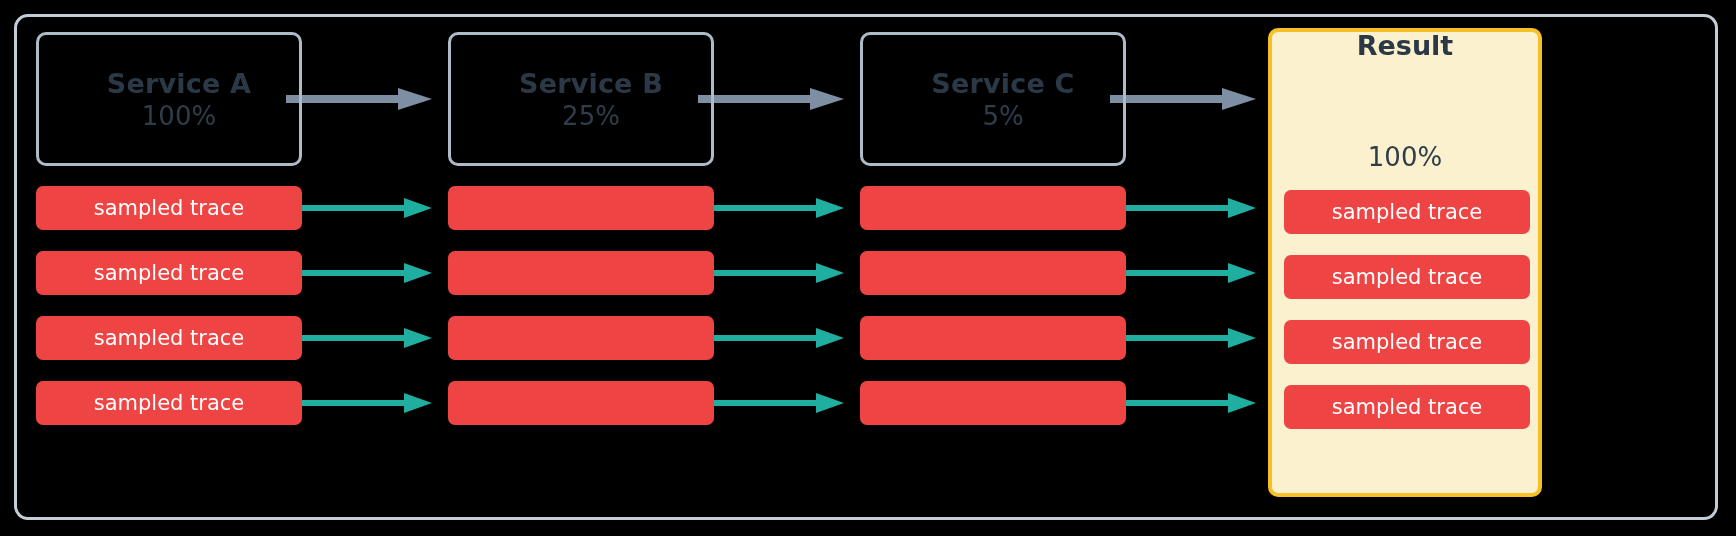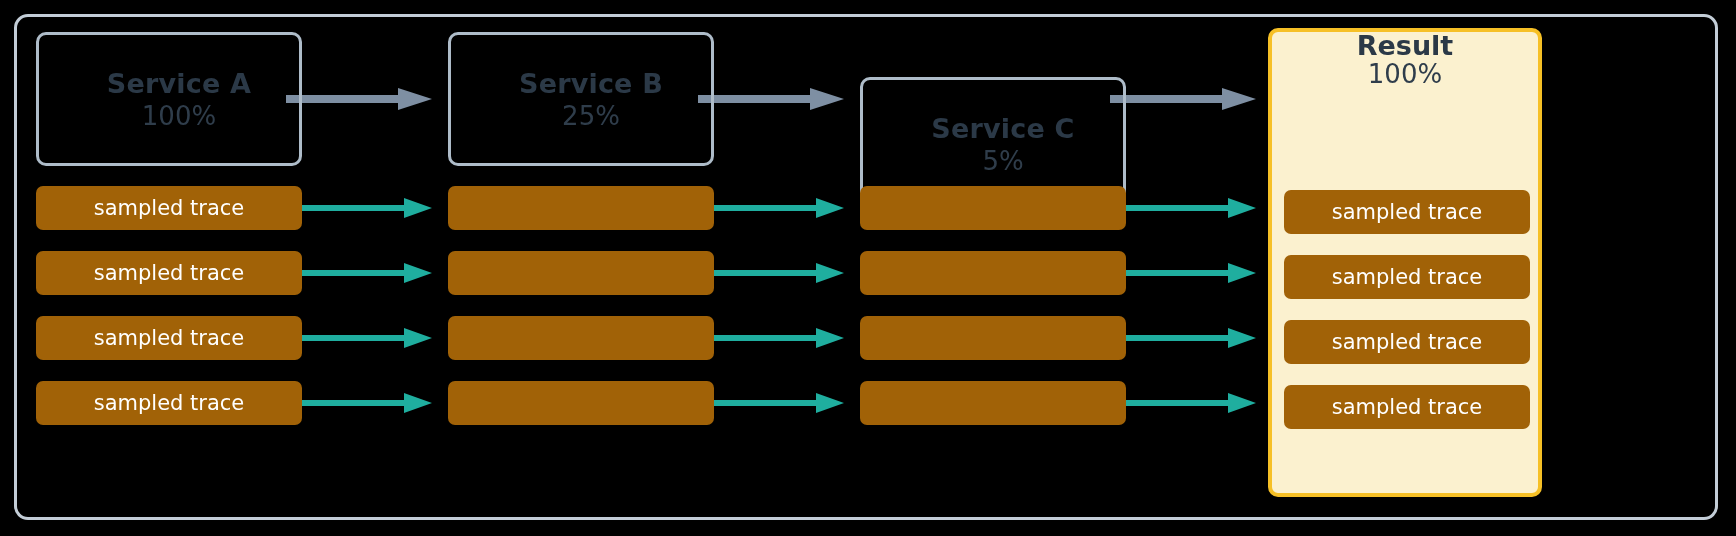--- a/index.html
+++ b/index.html
@@ -88,8 +88,8 @@
     display: flex;
     flex-direction: column;
     align-items: center;
-    justify-content: flex-start;
-    gap: 2px;
+    justify-content: space-between;
+    gap: 18px;
   }
   .result-title {
     font-size: 27px;

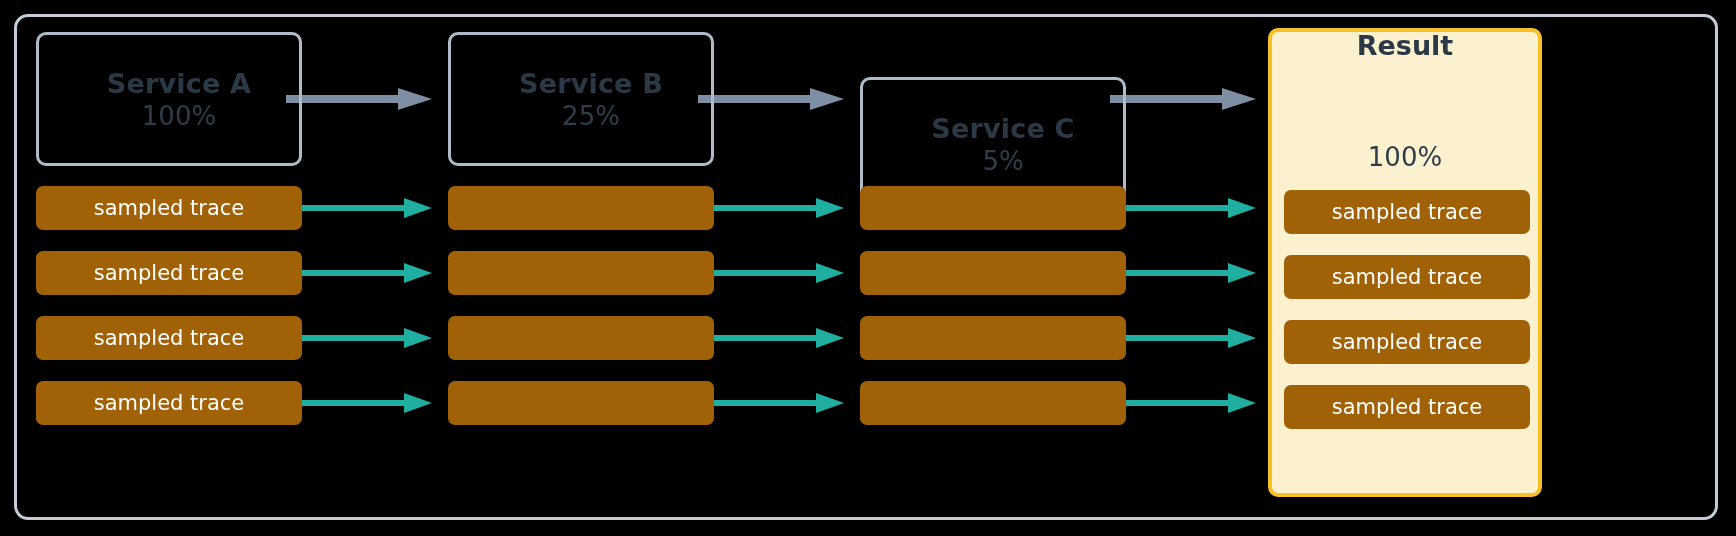--- a/index.html
+++ b/index.html
@@ -41,7 +41,7 @@
   }
   .col-0 { left: 36px;   }
   .col-1 { left: 448px; text-align: center;  }
-  .col-2 { left: 860px; margin-top: 45px;  }
+  .col-2 { left: 860px;  }
 
   
   .service-box {

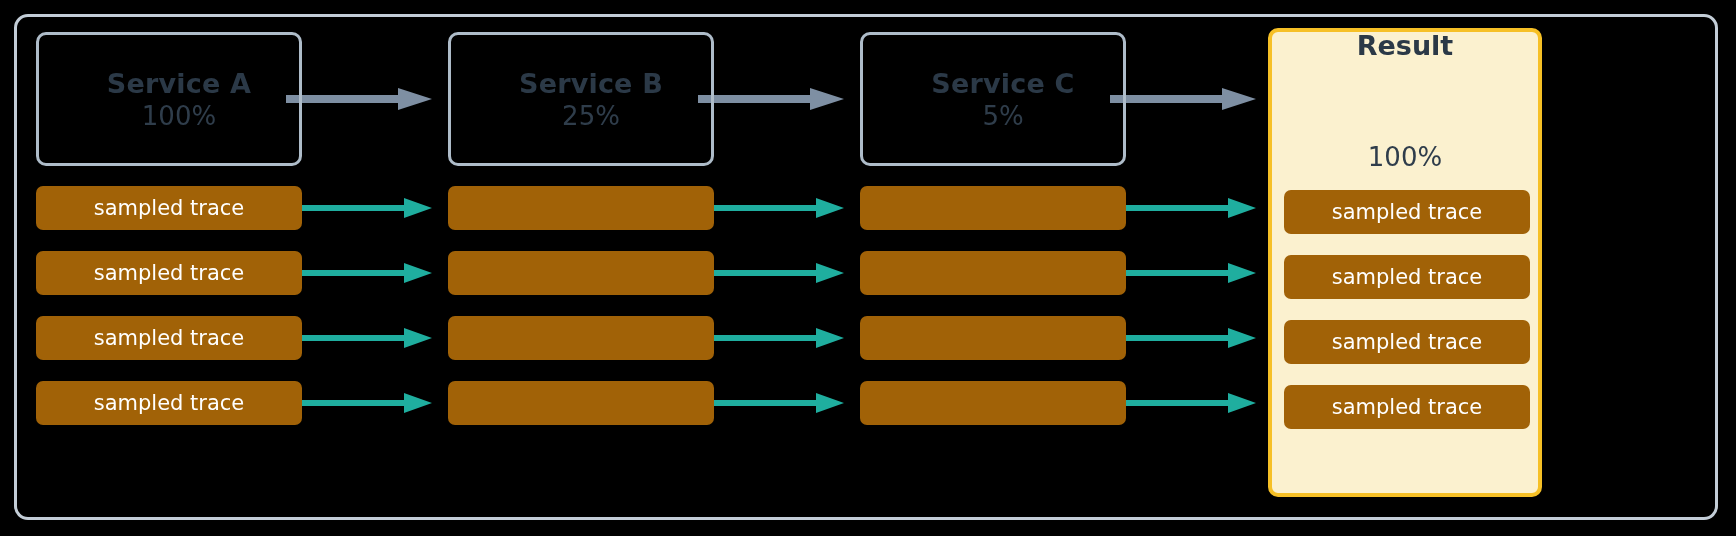--- a/index.html
+++ b/index.html
@@ -124,7 +124,7 @@
   .trace-bar {
     box-sizing: border-box;
     height: 44px;
-    background: #a16207;
+    background: #ef4444;
     border-radius: 7px;
     display: flex;
     align-items: center;

